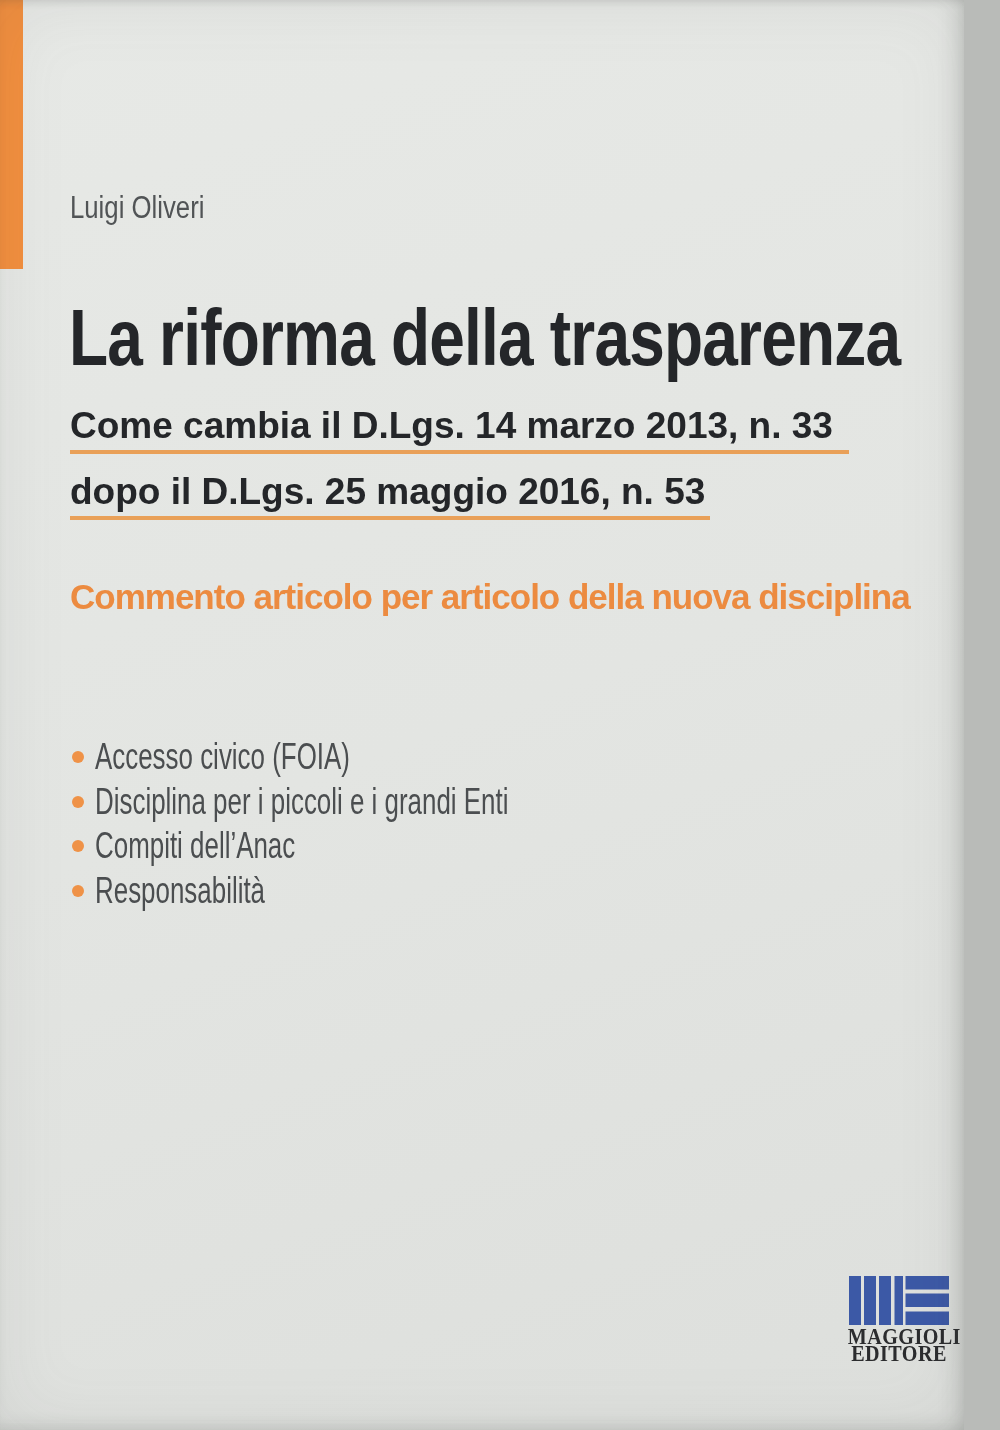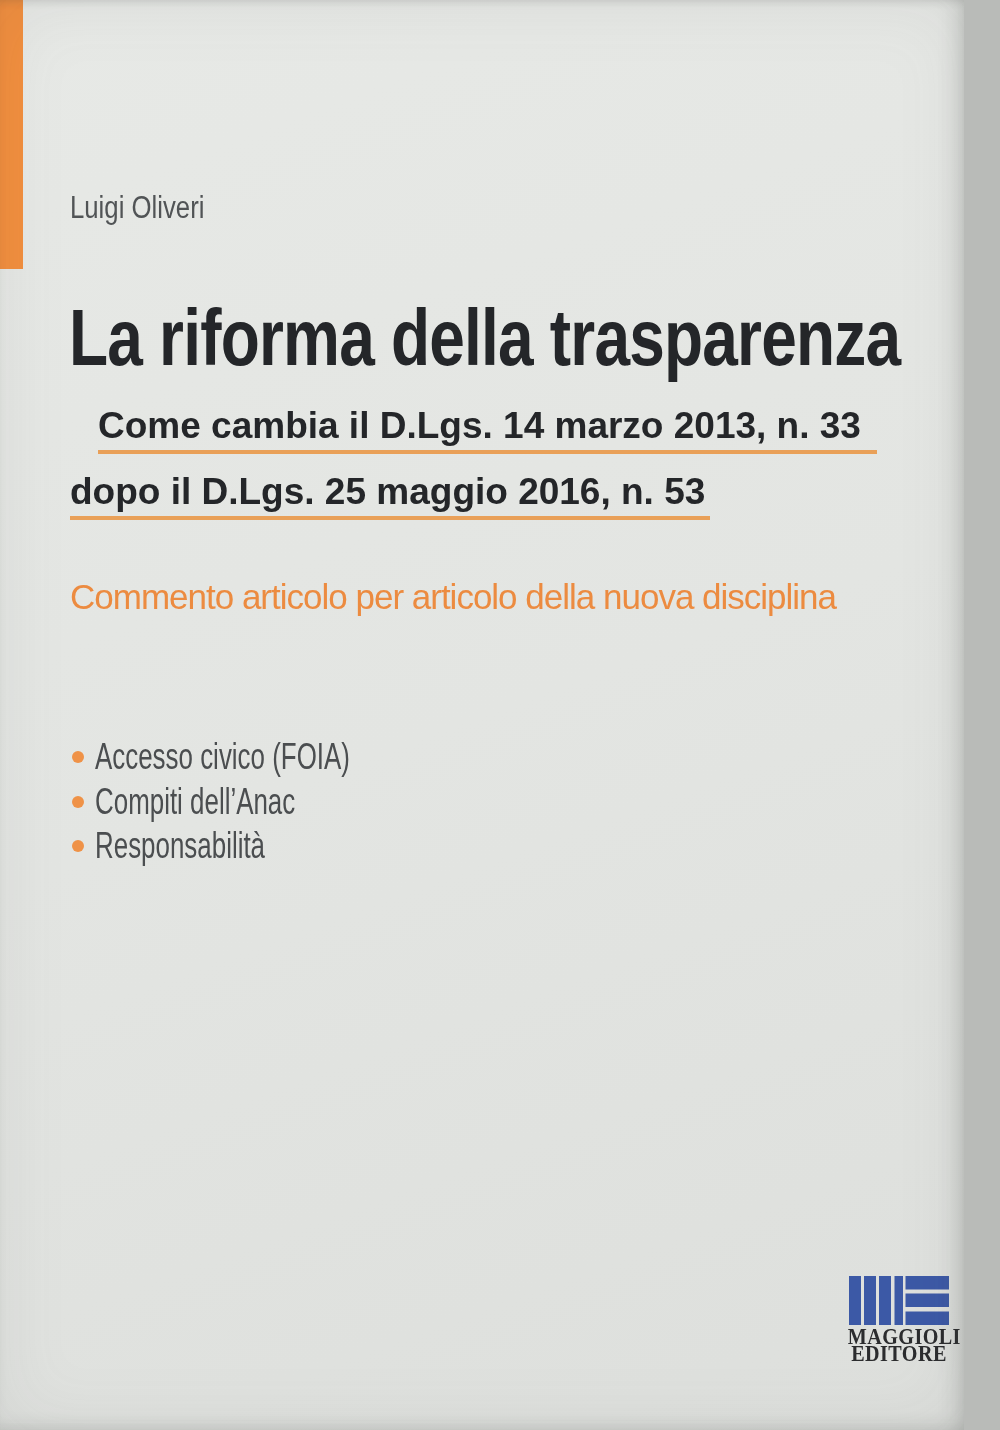--- a/index.html
+++ b/index.html
@@ -74,7 +74,7 @@
   }
   .subtitle .row{display:block;}
   .subtitle .row + .row{margin-top:19px;}
-  .subtitle .row:first-child .subline{padding-right:16px;margin-left:28px;}
+  .subtitle .row:first-child .subline{padding-right:16px;}
   .subtitle .row:last-child .subline{padding-right:5px;}
   .tagline{
     position:absolute;left:70px;top:579px;

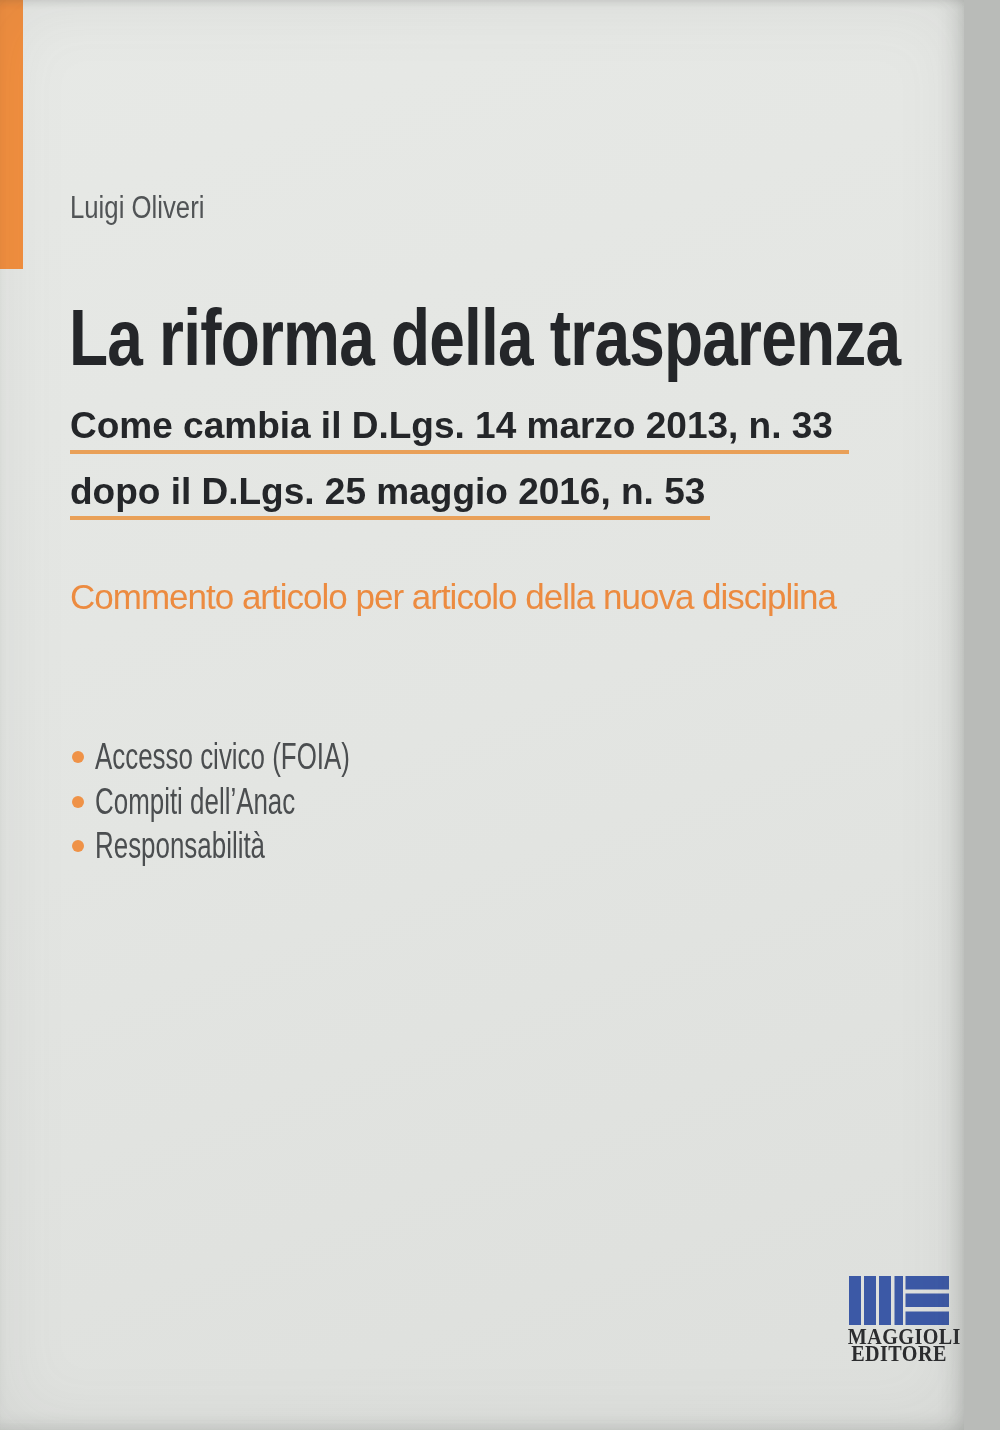--- a/index.html
+++ b/index.html
@@ -79,7 +79,7 @@
   .tagline{
     position:absolute;left:70px;top:579px;
     font-size:35px;line-height:36px;
-    font-weight:normal;letter-spacing:-1px;
+    font-weight:bold;letter-spacing:-1px;
     color:var(--heading-orange,#EC8B40);
     white-space:nowrap;
   }

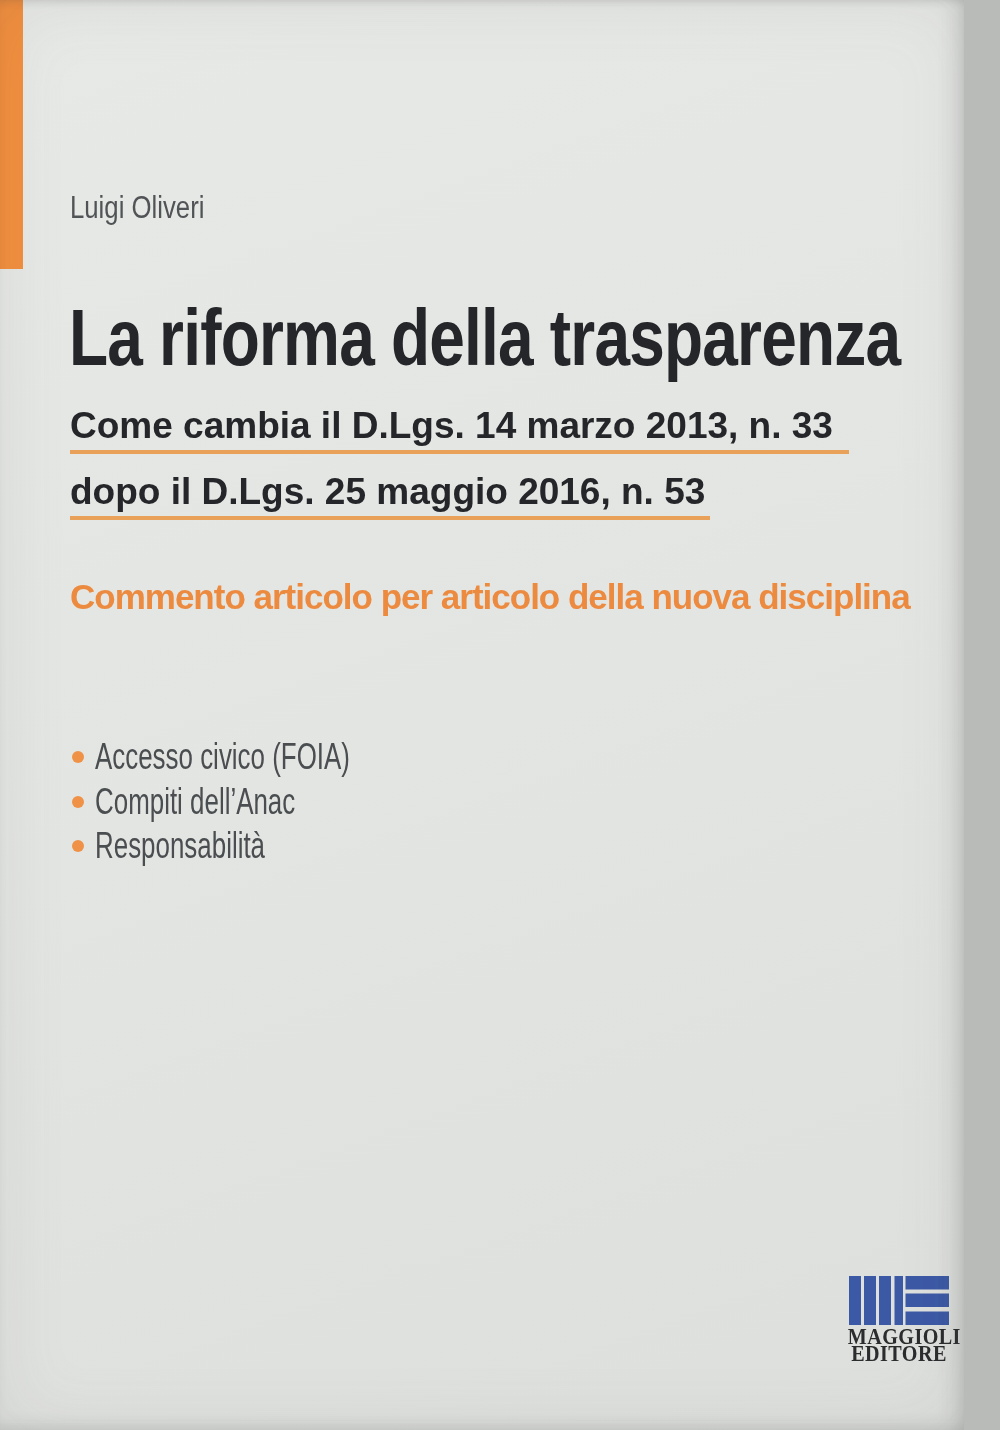--- a/index.html
+++ b/index.html
@@ -154,6 +154,10 @@
     </li>
     <li class="bullet-item">
       <span class="dot"></span>
+      <span class="bullet-text">Disciplina per i piccoli e i grandi Enti</span>
+    </li>
+    <li class="bullet-item">
+      <span class="dot"></span>
       <span class="bullet-text">Compiti dell’Anac</span>
     </li>
     <li class="bullet-item">

